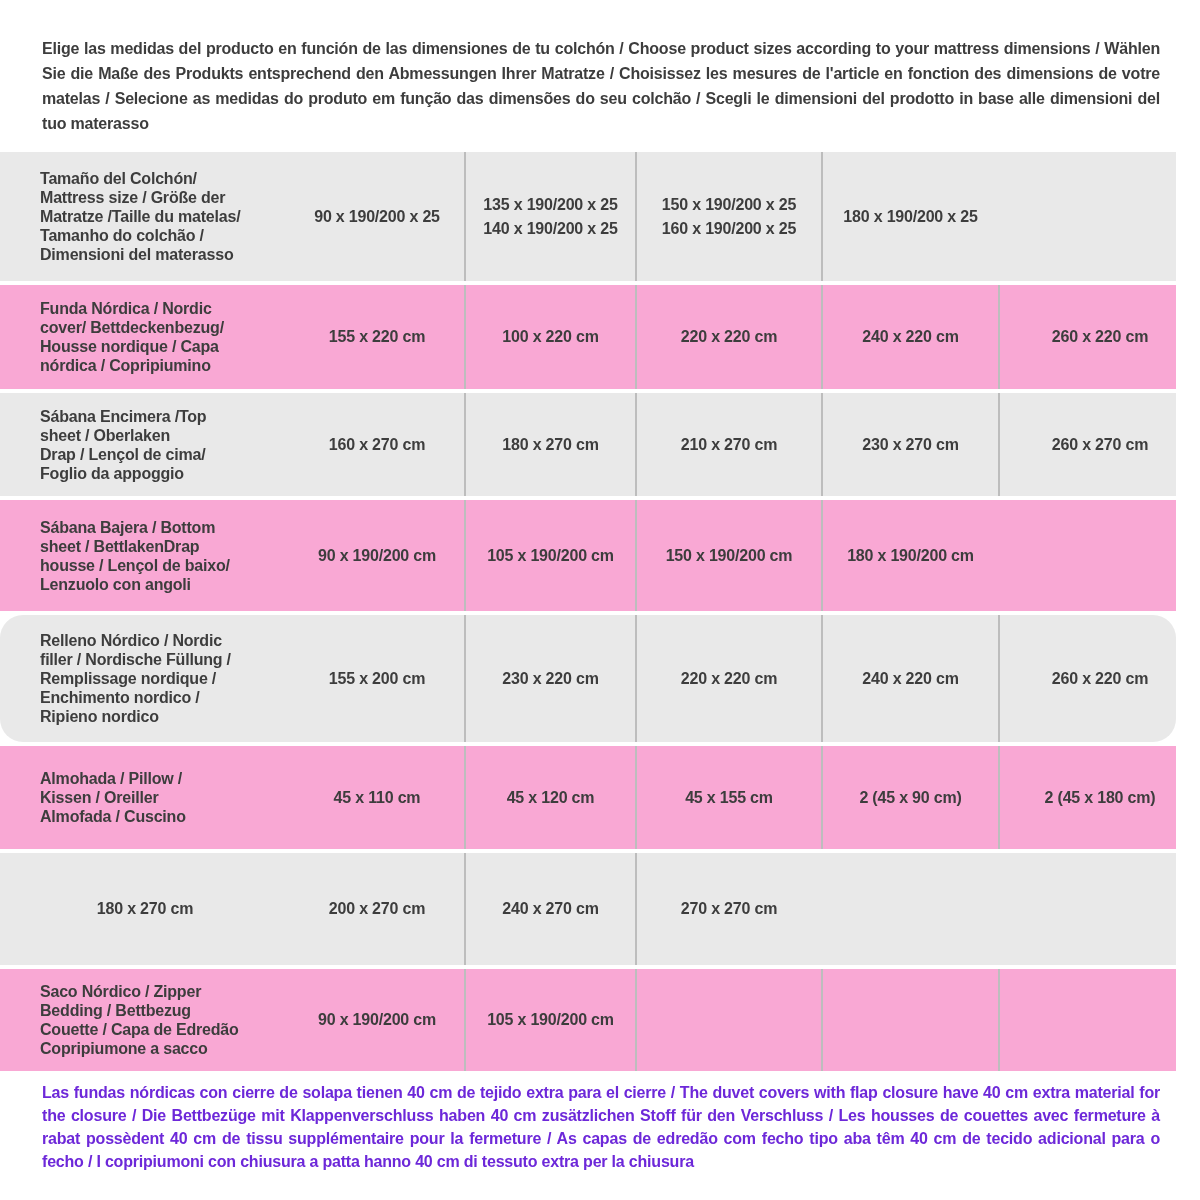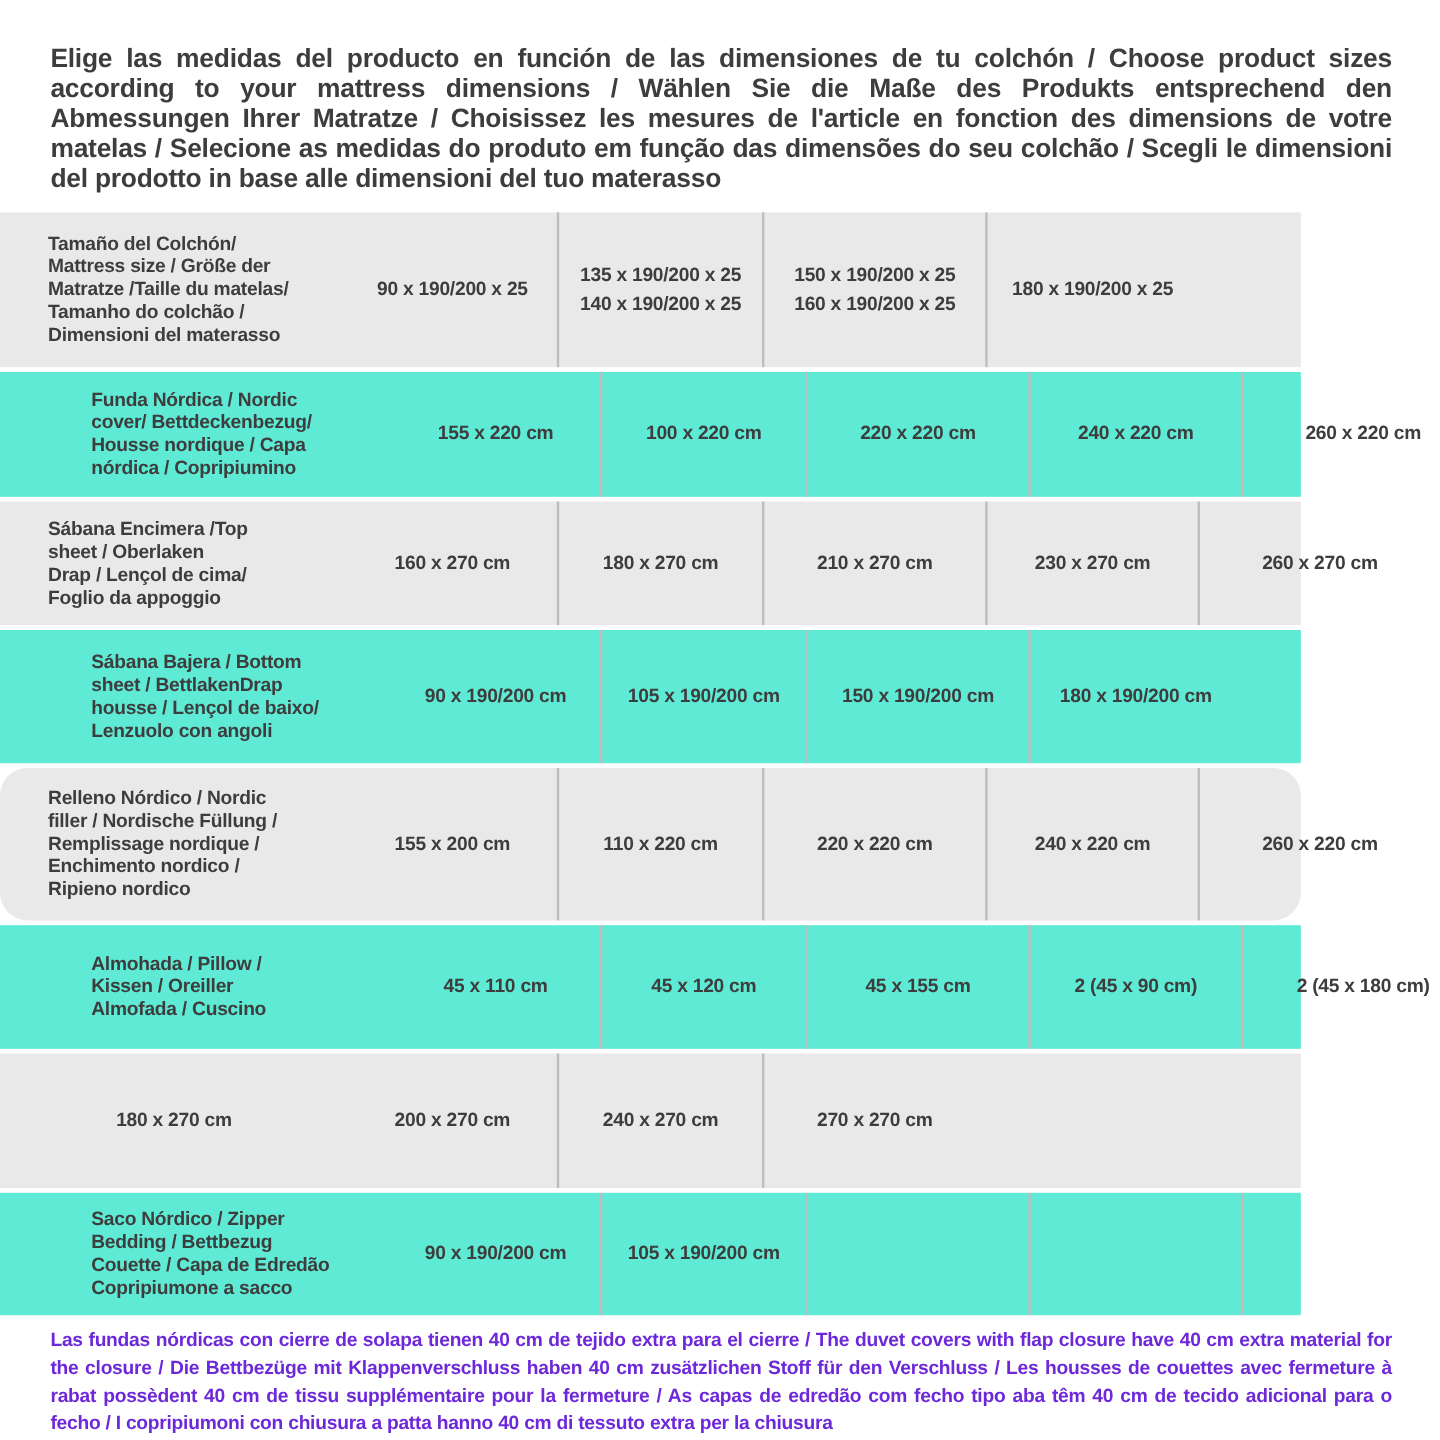--- a/index.html
+++ b/index.html
@@ -14,7 +14,7 @@
 
   .intro {
     margin: 36px 40px 0 42px;
-    font-size: 22px;
+    font-size: 16px;
     font-weight: 700;
     line-height: 25px;
     letter-spacing: -0.2px;

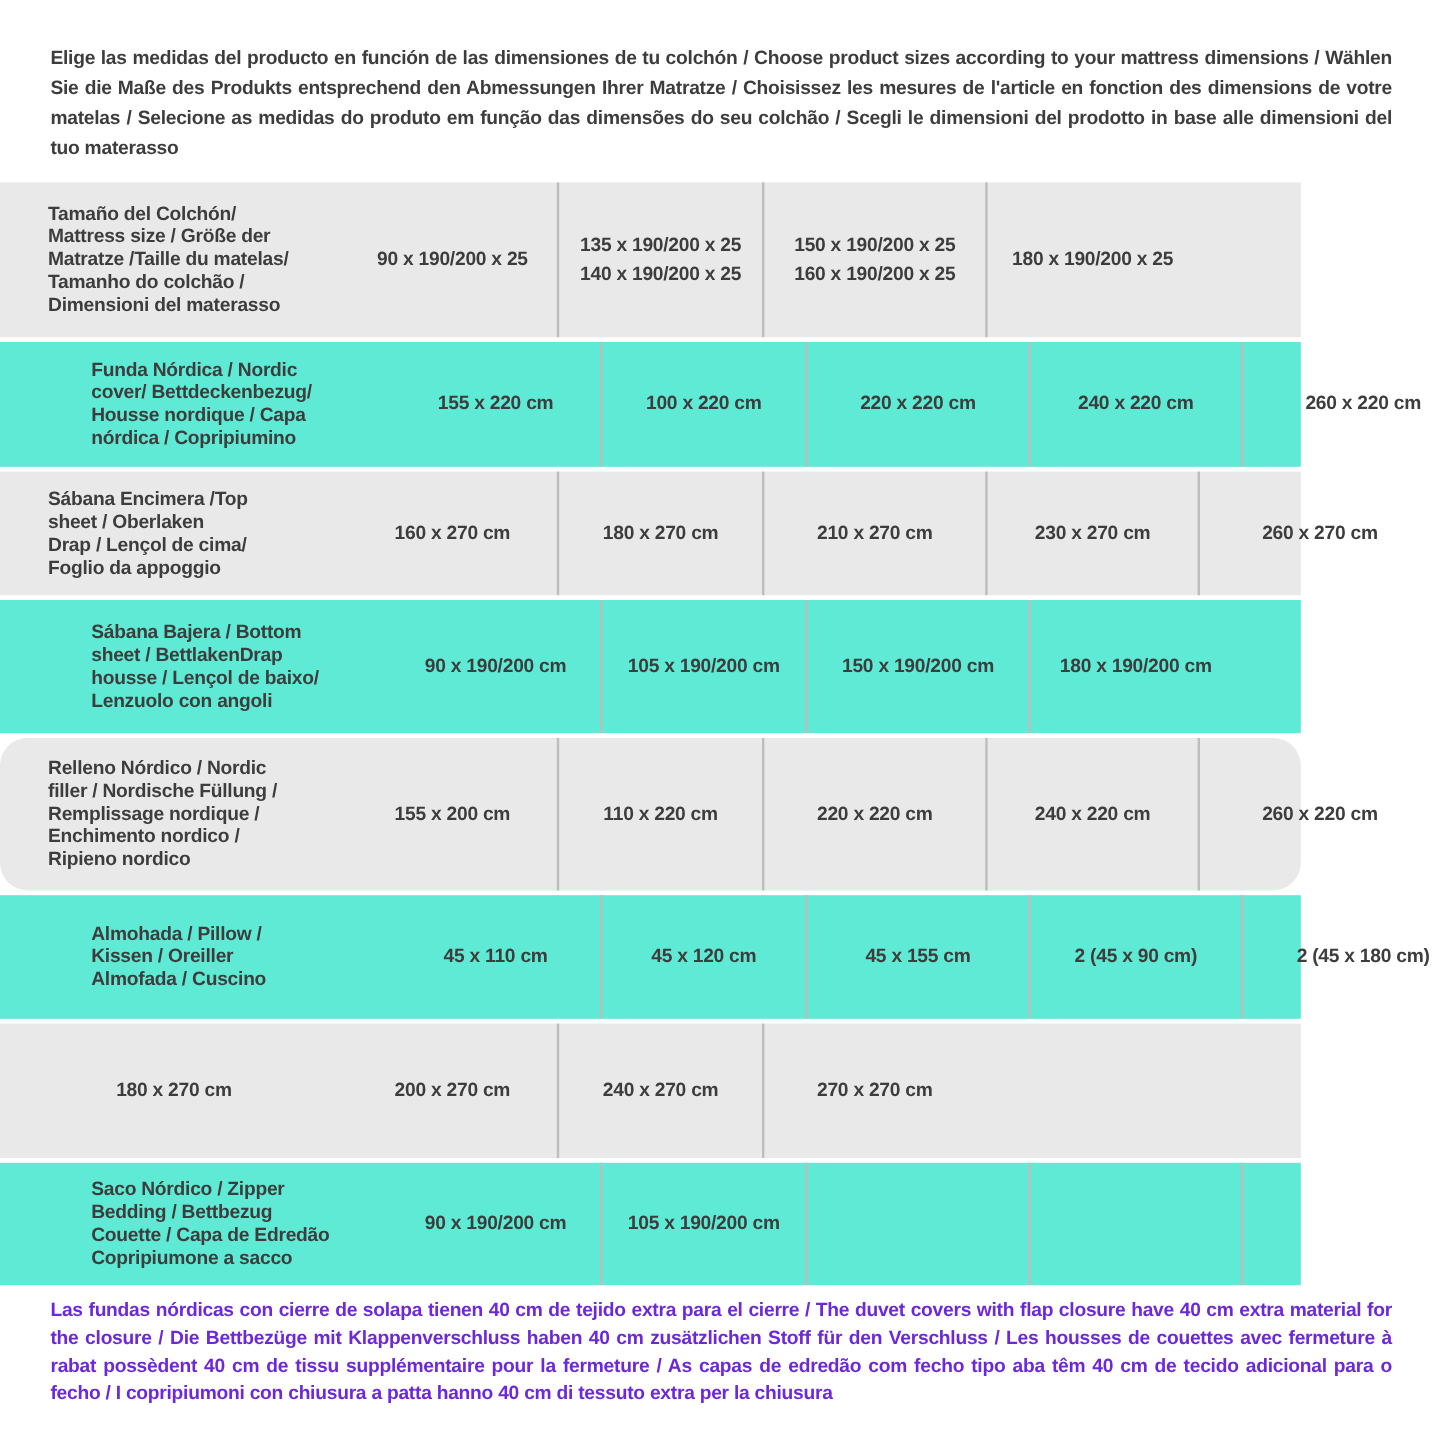--- a/index.html
+++ b/index.html
@@ -22,7 +22,7 @@
     color: #3d3d3d;
   }
 
-  .size-table { margin-top: 16px; width: 1084px; }
+  .size-table { margin-top: 16px; width: 1176px; }
 
   .trow {
     display: grid;

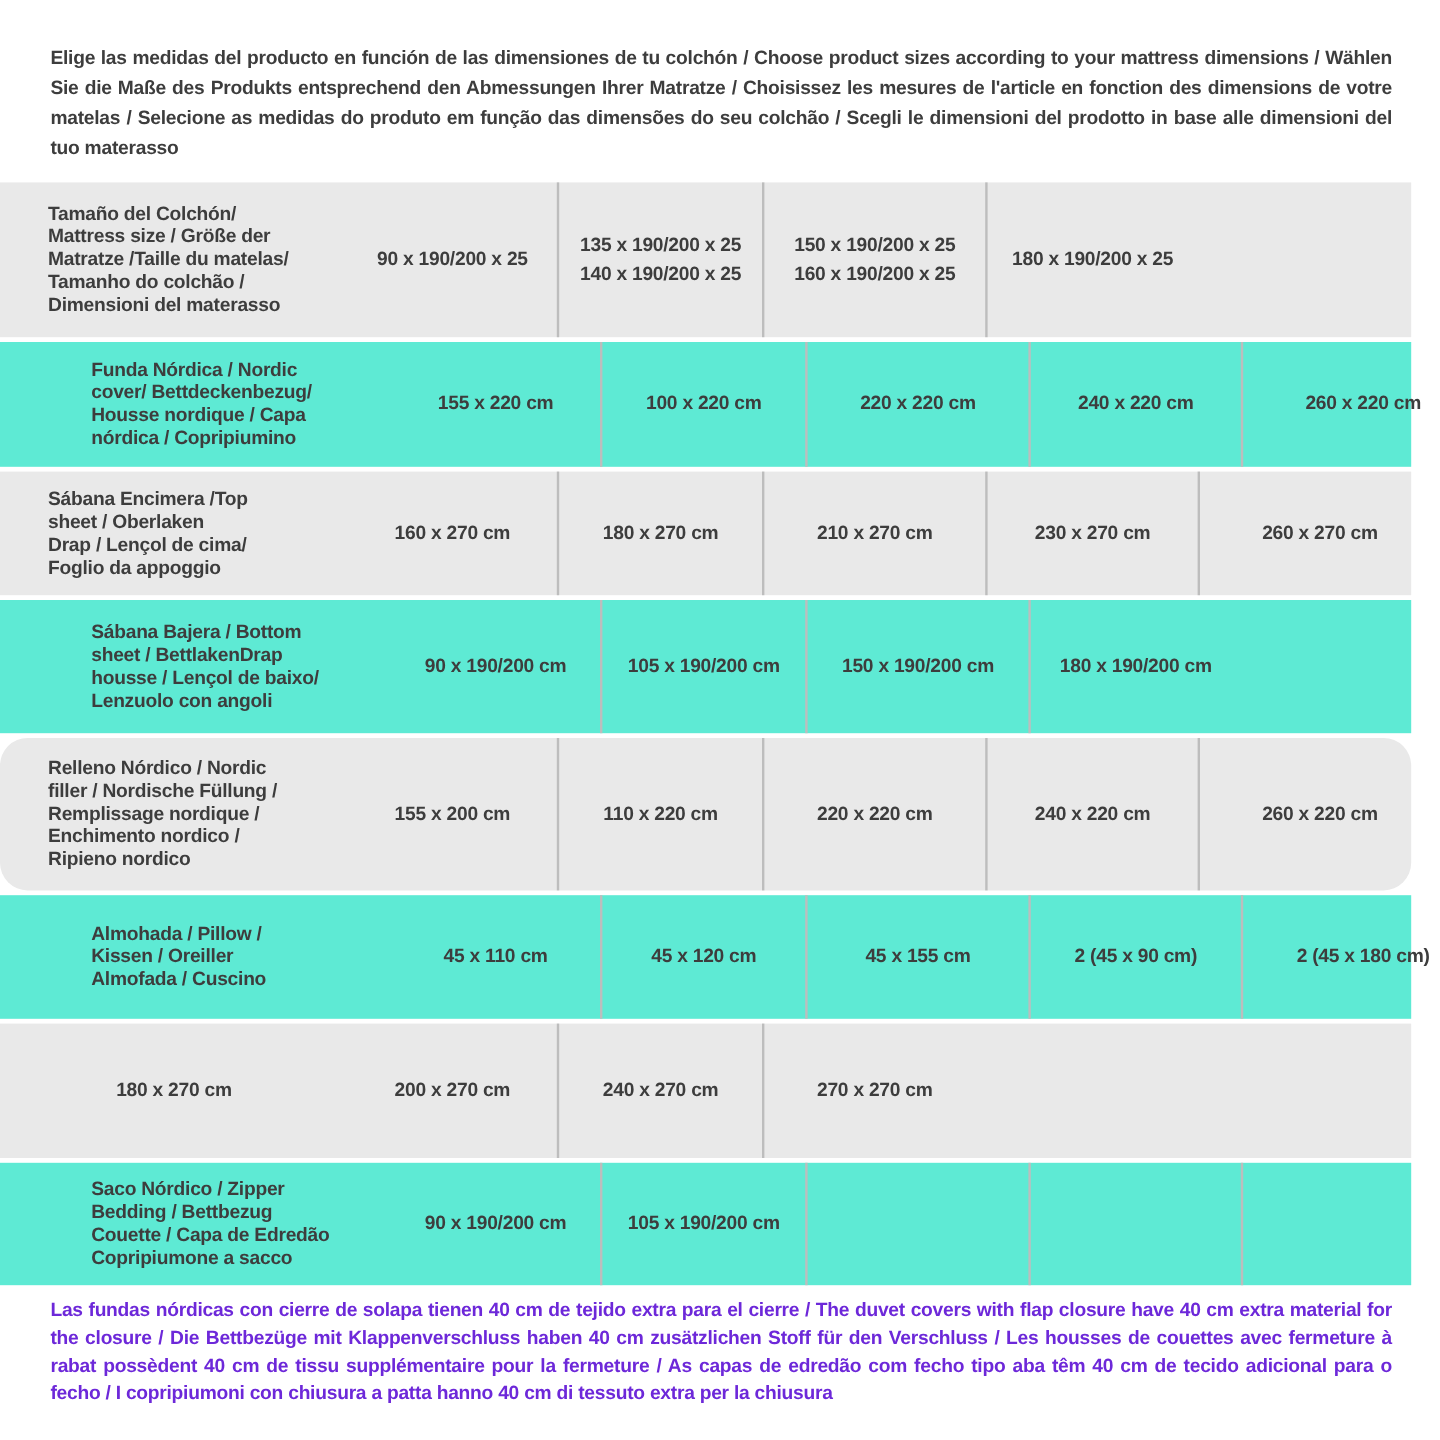--- a/index.html
+++ b/index.html
@@ -30,7 +30,7 @@
     margin-bottom: 4px;
   }
   .bg-gray { background: #e9e9e9; }
-  .bg-white { background: #5eead4; padding-left: 36px; }
+  .bg-white { background: #f9a8d4; }
 
   .cell {
     display: flex;

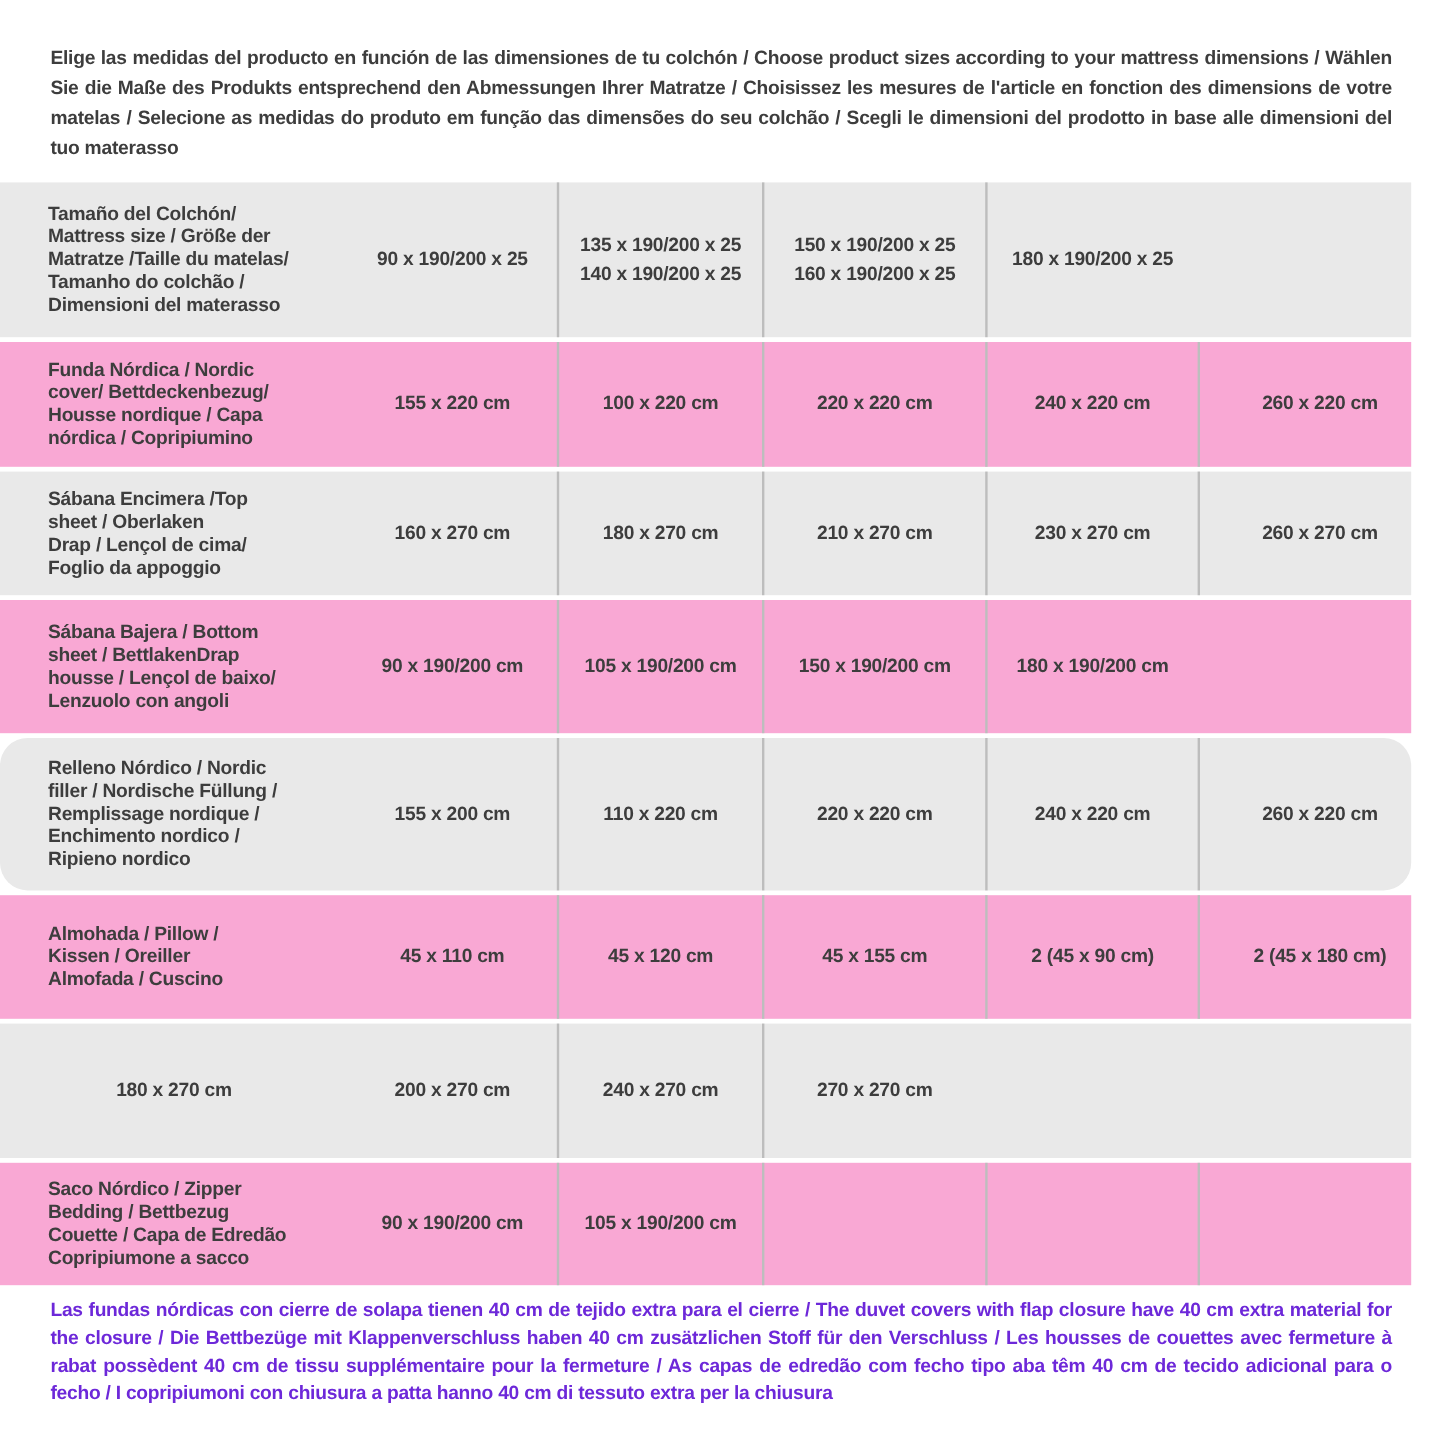--- a/index.html
+++ b/index.html
@@ -141,7 +141,7 @@
 Enchimento nordico /
 Ripieno nordico</div>
       <div class="cell val">155 x 200 cm</div>
-      <div class="cell val">110 x 220 cm</div>
+      <div class="cell val">230 x 220 cm</div>
       <div class="cell val">220 x 220 cm</div>
       <div class="cell val">240 x 220 cm</div>
       <div class="cell val">260 x 220 cm</div>

